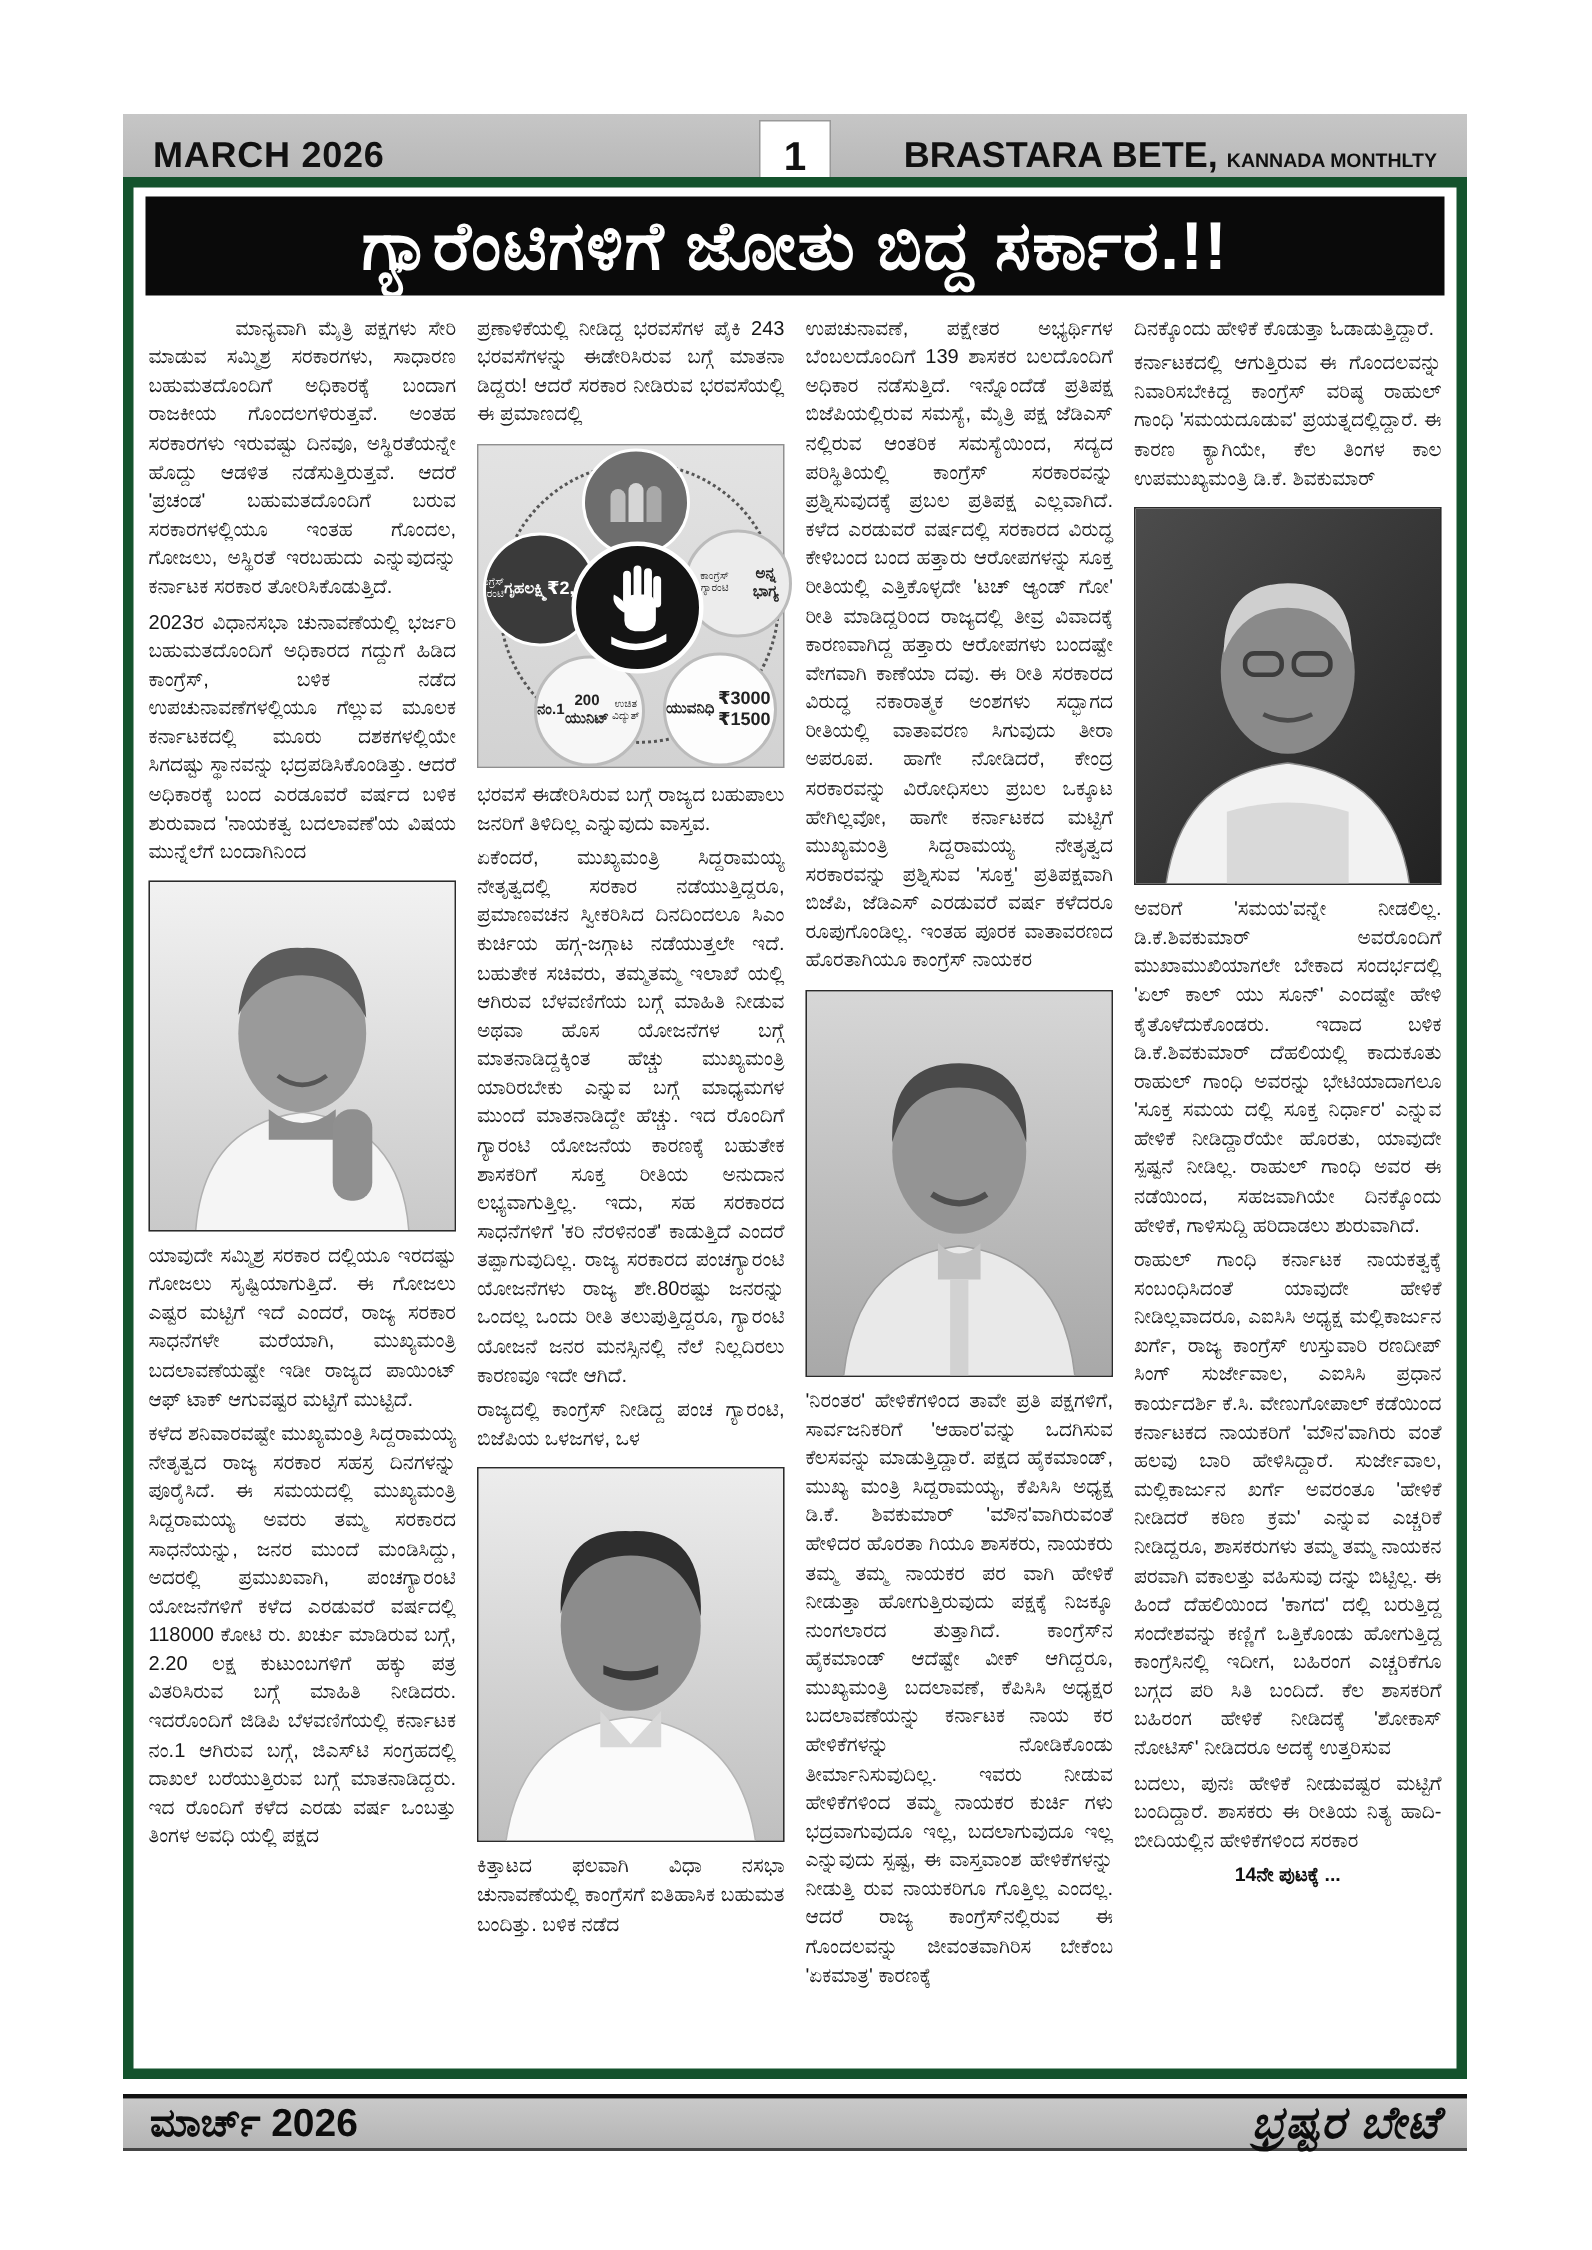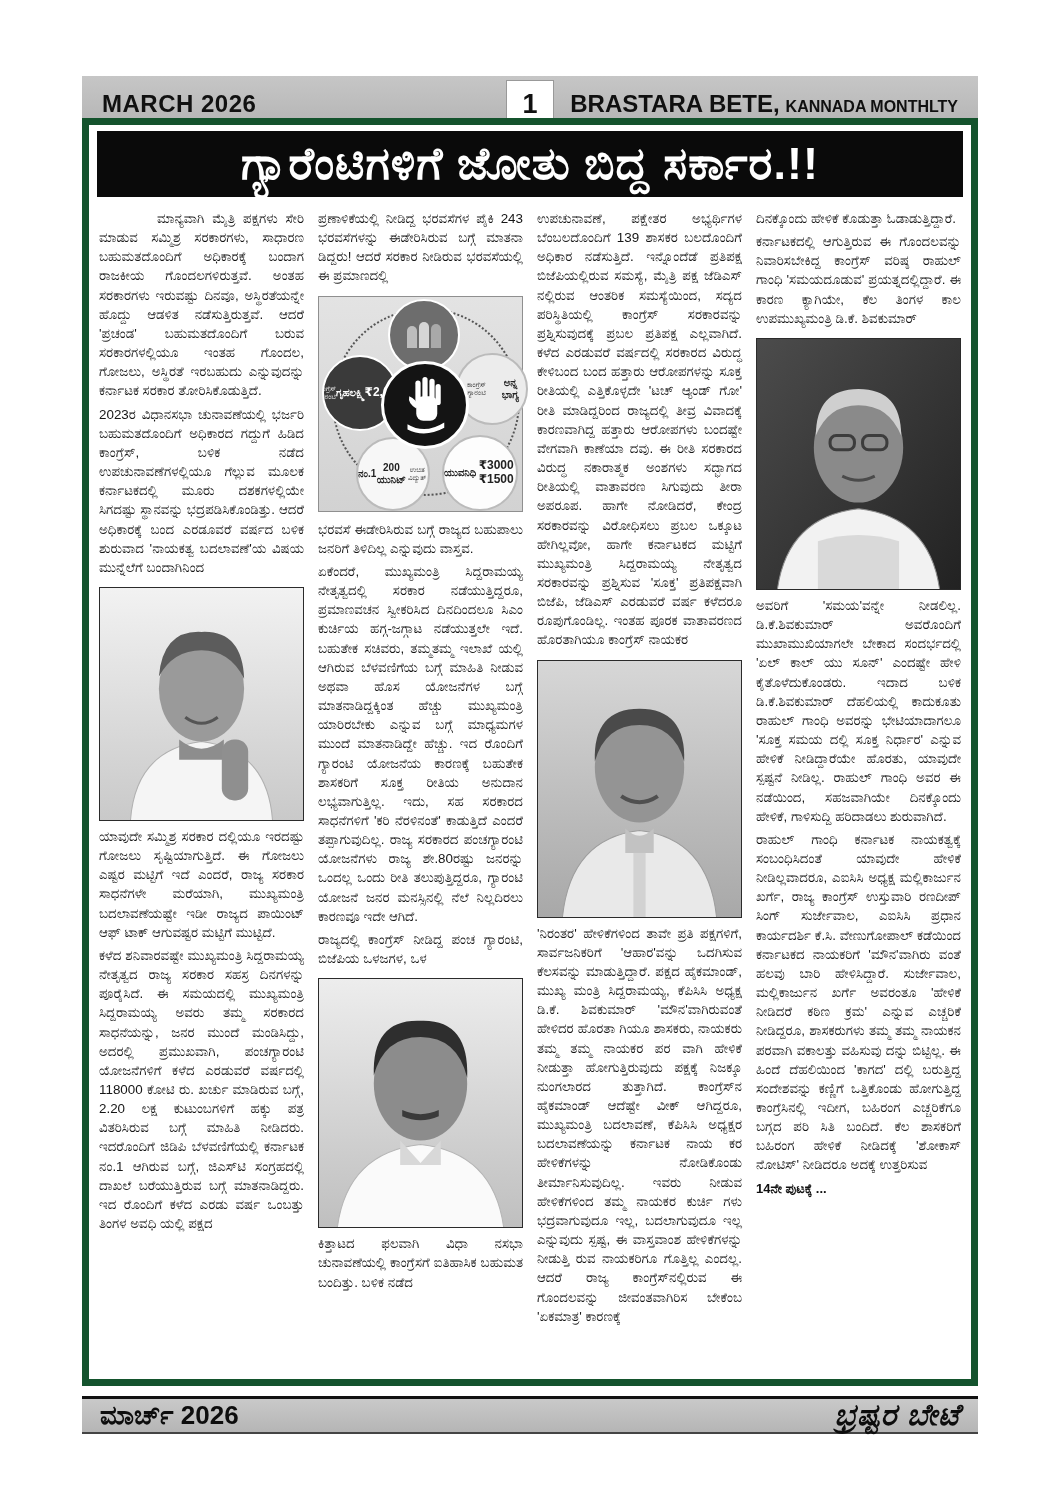--- a/index.html
+++ b/index.html
@@ -24,7 +24,7 @@
   }
   .pub{display:flex;align-items:baseline;gap:6px;}
   .pub .main{font-size:24px;font-weight:bold;color:#101010;}
-  .pub .sub{font-size:16px;font-weight:bold;color:#101010;}
+  .pub .sub{font-size:13px;font-weight:bold;color:#101010;}
   
   .article-frame{
     position:absolute;left:82px;top:118px;width:896px;height:1268px;

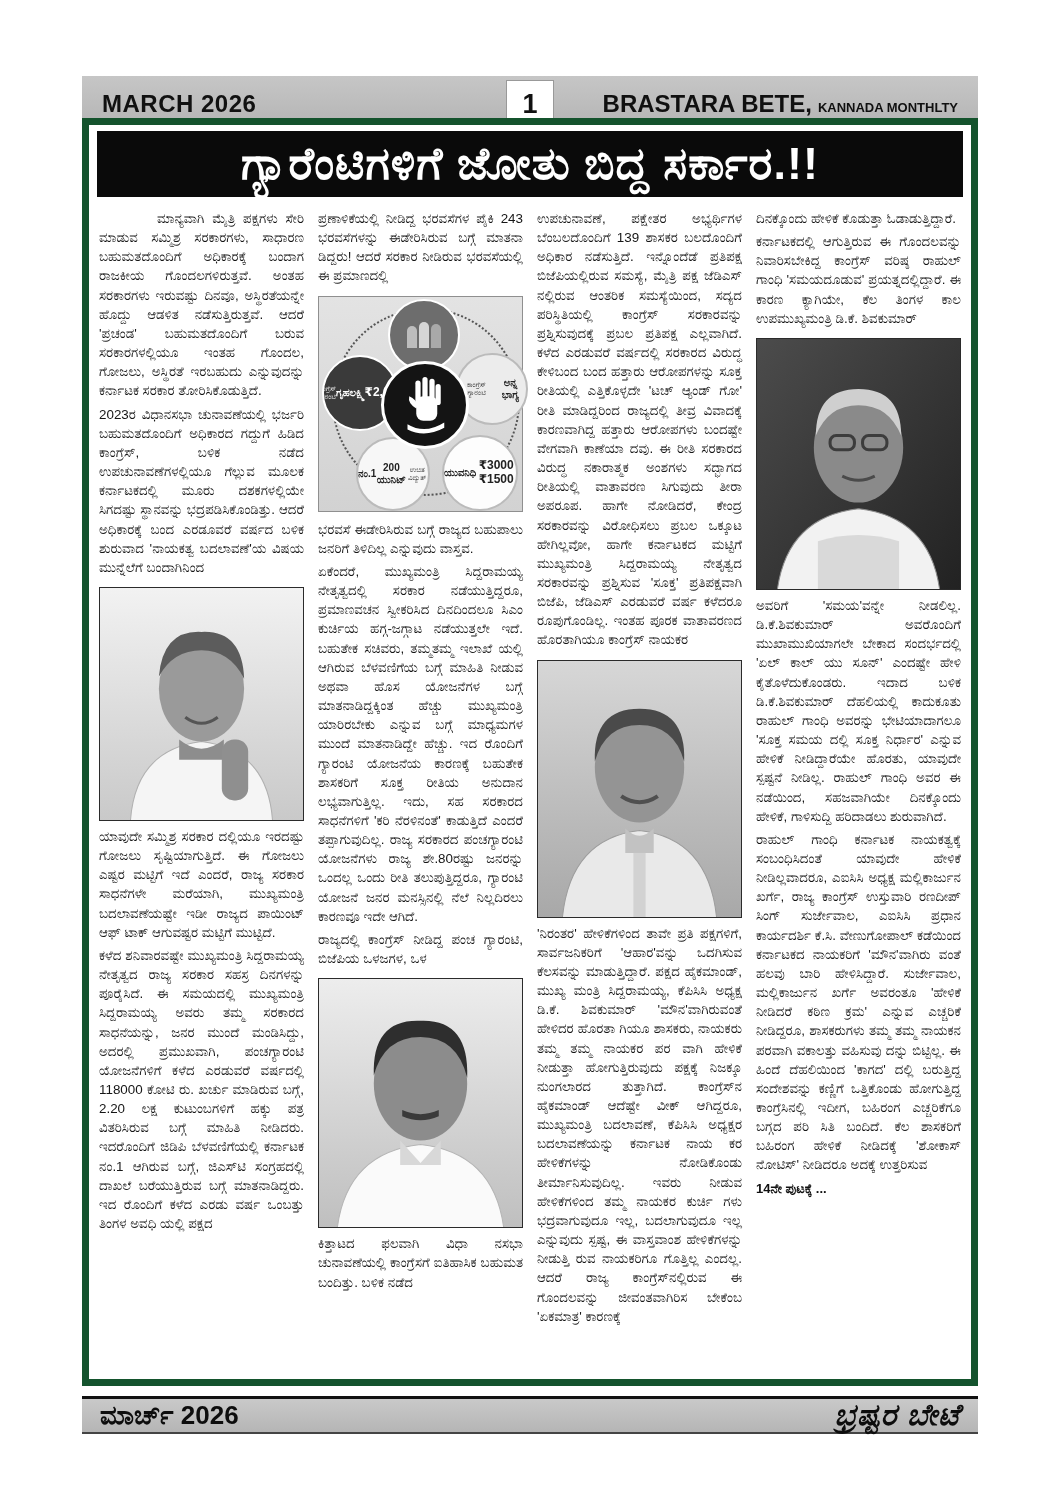--- a/index.html
+++ b/index.html
@@ -238,6 +238,7 @@
       </div>
       <p class="para">ಅವರಿಗೆ 'ಸಮಯ'ವನ್ನೇ ನೀಡಲಿಲ್ಲ. ಡಿ.ಕೆ.ಶಿವಕುಮಾರ್ ಅವರೊಂದಿಗೆ ಮುಖಾಮುಖಿಯಾಗಲೇ ಬೇಕಾದ ಸಂದರ್ಭದಲ್ಲಿ 'ಏಲ್ ಕಾಲ್ ಯು ಸೂನ್' ಎಂದಷ್ಟೇ ಹೇಳಿ ಕೈತೊಳೆದುಕೊಂಡರು. ಇದಾದ ಬಳಿಕ ಡಿ.ಕೆ.ಶಿವಕುಮಾರ್ ದೆಹಲಿಯಲ್ಲಿ ಕಾದುಕೂತು ರಾಹುಲ್ ಗಾಂಧಿ ಅವರನ್ನು ಭೇಟಿಯಾದಾಗಲೂ 'ಸೂಕ್ತ ಸಮಯ ದಲ್ಲಿ ಸೂಕ್ತ ನಿರ್ಧಾರ' ಎನ್ನುವ ಹೇಳಿಕೆ ನೀಡಿದ್ದಾರೆಯೇ ಹೊರತು, ಯಾವುದೇ ಸ್ಪಷ್ಟನೆ ನೀಡಿಲ್ಲ. ರಾಹುಲ್ ಗಾಂಧಿ ಅವರ ಈ ನಡೆಯಿಂದ, ಸಹಜವಾಗಿಯೇ ದಿನಕ್ಕೊಂದು ಹೇಳಿಕೆ, ಗಾಳಿಸುದ್ದಿ ಹರಿದಾಡಲು ಶುರುವಾಗಿದೆ.</p>
       <p class="para">ರಾಹುಲ್ ಗಾಂಧಿ ಕರ್ನಾಟಕ ನಾಯಕತ್ವಕ್ಕೆ ಸಂಬಂಧಿಸಿದಂತೆ ಯಾವುದೇ ಹೇಳಿಕೆ ನೀಡಿಲ್ಲವಾದರೂ, ಎಐಸಿಸಿ ಅಧ್ಯಕ್ಷ ಮಲ್ಲಿಕಾರ್ಜುನ ಖರ್ಗೆ, ರಾಜ್ಯ ಕಾಂಗ್ರೆಸ್ ಉಸ್ತುವಾರಿ ರಣದೀಪ್ ಸಿಂಗ್ ಸುರ್ಜೇವಾಲ, ಎಐಸಿಸಿ ಪ್ರಧಾನ ಕಾರ್ಯದರ್ಶಿ ಕೆ.ಸಿ. ವೇಣುಗೋಪಾಲ್ ಕಡೆಯಿಂದ ಕರ್ನಾಟಕದ ನಾಯಕರಿಗೆ 'ಮೌನ'ವಾಗಿರು ವಂತೆ ಹಲವು ಬಾರಿ ಹೇಳಿಸಿದ್ದಾರೆ. ಸುರ್ಜೇವಾಲ, ಮಲ್ಲಿಕಾರ್ಜುನ ಖರ್ಗೆ ಅವರಂತೂ 'ಹೇಳಿಕೆ ನೀಡಿದರೆ ಕಠಿಣ ಕ್ರಮ' ಎನ್ನುವ ಎಚ್ಚರಿಕೆ ನೀಡಿದ್ದರೂ, ಶಾಸಕರುಗಳು ತಮ್ಮ ತಮ್ಮ ನಾಯಕನ ಪರವಾಗಿ ವಕಾಲತ್ತು ವಹಿಸುವು ದನ್ನು ಬಿಟ್ಟಿಲ್ಲ. ಈ ಹಿಂದೆ ದೆಹಲಿಯಿಂದ 'ಕಾಗದ' ದಲ್ಲಿ ಬರುತ್ತಿದ್ದ ಸಂದೇಶವನ್ನು ಕಣ್ಣಿಗೆ ಒತ್ತಿಕೊಂಡು ಹೋಗುತ್ತಿದ್ದ ಕಾಂಗ್ರೆಸಿನಲ್ಲಿ ಇದೀಗ, ಬಹಿರಂಗ ಎಚ್ಚರಿಕೆಗೂ ಬಗ್ಗದ ಪರಿ ಸಿತಿ ಬಂದಿದೆ. ಕೆಲ ಶಾಸಕರಿಗೆ ಬಹಿರಂಗ ಹೇಳಿಕೆ ನೀಡಿದಕ್ಕೆ 'ಶೋಕಾಸ್ ನೋಟಿಸ್' ನೀಡಿದರೂ ಅದಕ್ಕೆ ಉತ್ತರಿಸುವ</p>
+      <p class="para">ಬದಲು, ಪುನಃ ಹೇಳಿಕೆ ನೀಡುವಷ್ಟರ ಮಟ್ಟಿಗೆ ಬಂದಿದ್ದಾರೆ. ಶಾಸಕರು ಈ ರೀತಿಯ ನಿತ್ಯ ಹಾದಿ-ಬೀದಿಯಲ್ಲಿನ ಹೇಳಿಕೆಗಳಿಂದ ಸರಕಾರ</p>
       <div class="continuation">14ನೇ ಪುಟಕ್ಕೆ ...</div>
     </div>
 

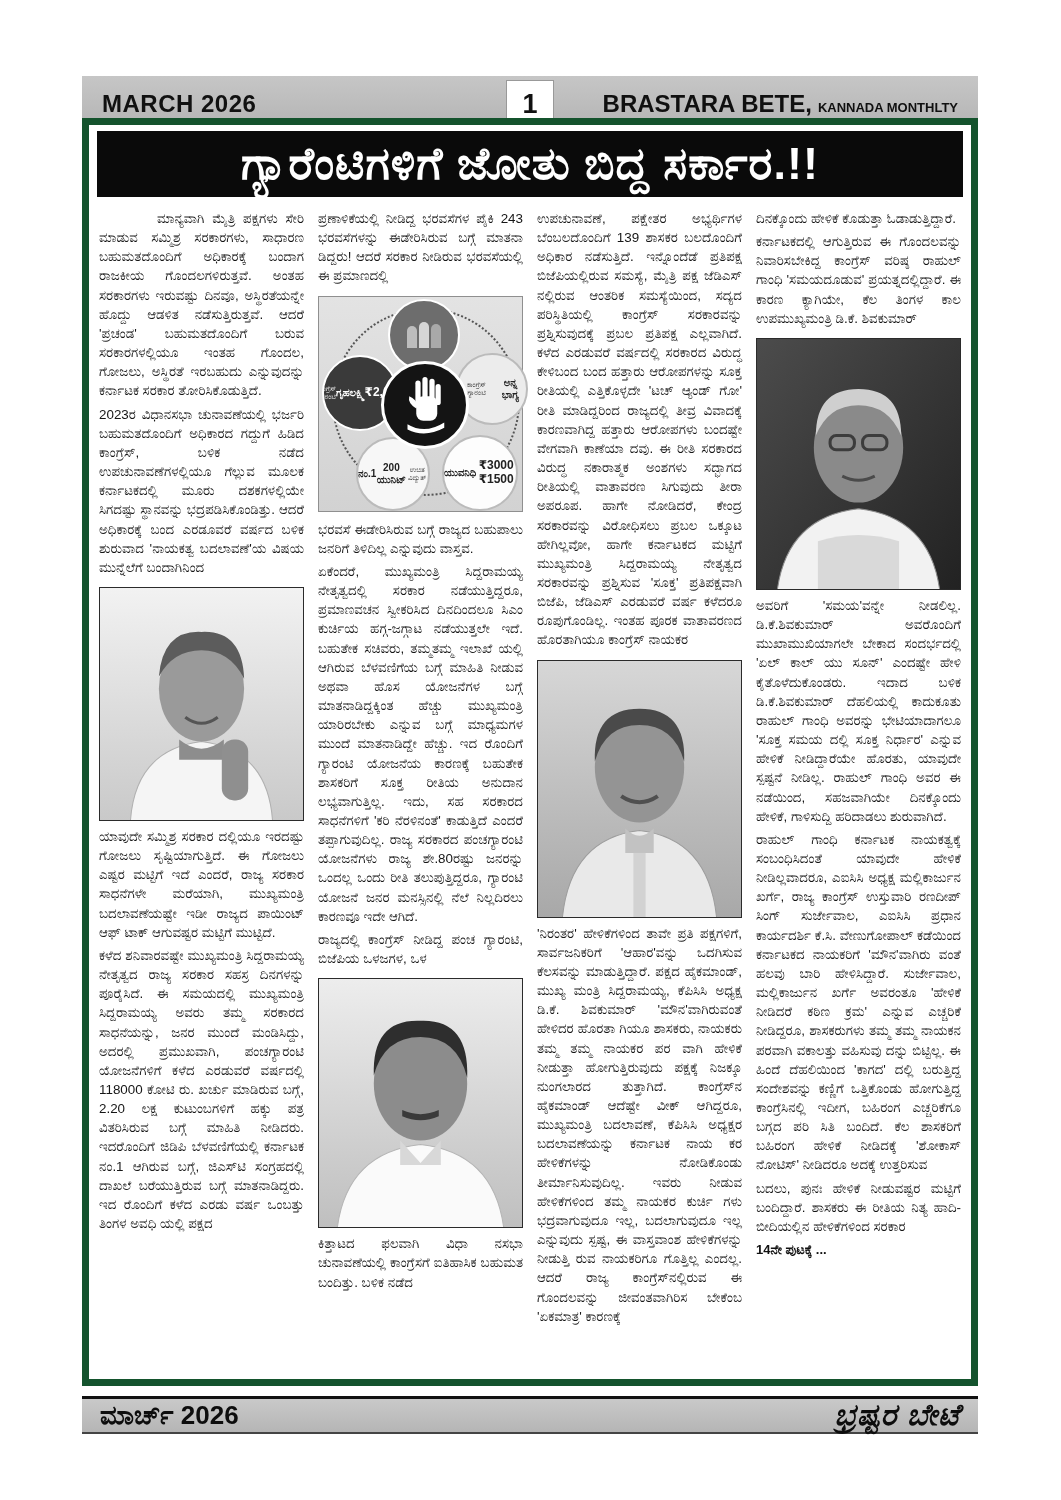--- a/index.html
+++ b/index.html
@@ -76,7 +76,7 @@
   .crowd span:nth-child(2){height:26px;background:#d6d6d6;}
   .crowd span:nth-child(3){height:24px;background:#a9a9a9;}
   
-  .continuation{font-size:13px;font-weight:bold;text-align:left;margin-top:2px;color:#111;}
+  .continuation{font-size:13px;font-weight:bold;text-align:center;margin-top:2px;color:#111;}
   .footer-bar{
     position:absolute;left:82px;top:1396px;width:896px;height:38px;
     background:linear-gradient(#c9c9c9,#b5b5b5);

